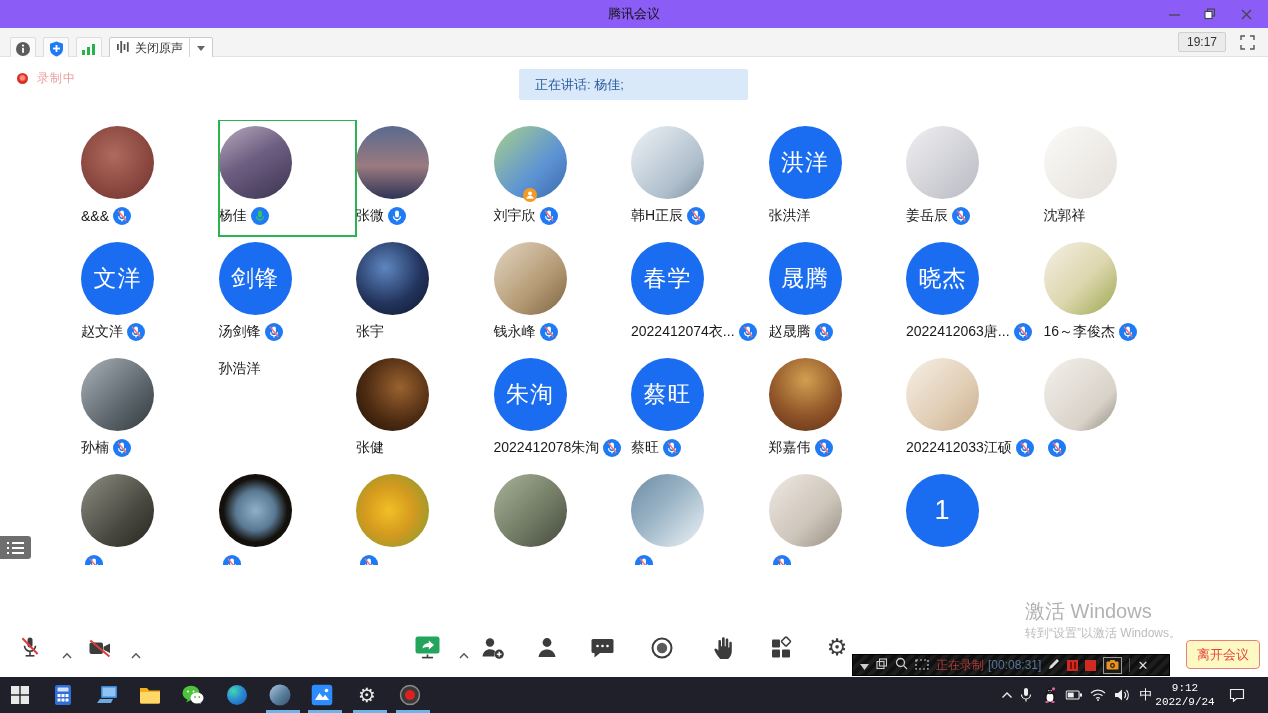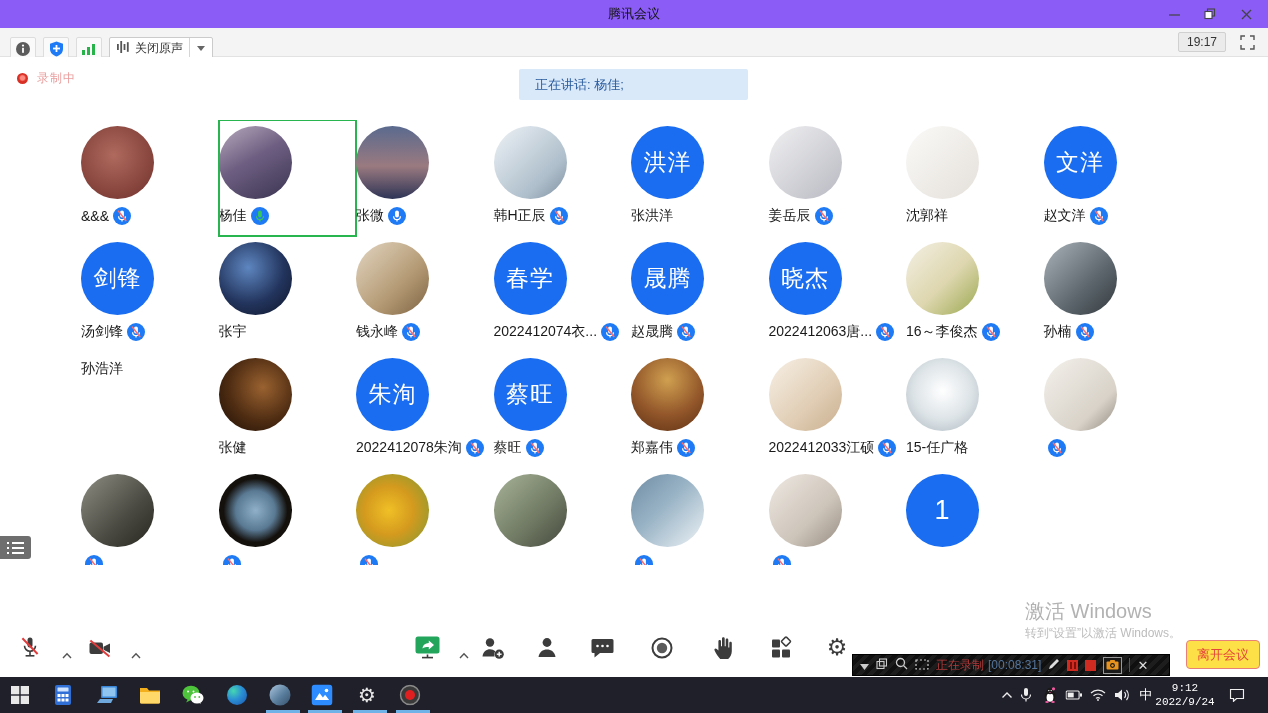--- a/index.html
+++ b/index.html
@@ -202,6 +202,26 @@
                 <rect x="7.1" y="3.4" width="3.8" height="7" rx="1.9" fill="#fff"></rect>
                 <path d="M5.6 9.3a3.4 3.4 0 0 0 6.8 0" fill="none" stroke="#fff" stroke-width="1.2"></path>
                 <line x1="9" y1="12.8" x2="9" y2="14.6" stroke="#fff" stroke-width="1.2"></line>
+              </svg></span>
+          </div>
+        </div>
+        <div class="tile ">
+          <div class="avwrap">
+            <div class="av" style="background:linear-gradient(135deg,#a8d08a 0%,#5e94d4 60%,#3a6ab0 100%)"></div>
+            <span class="hostb"><svg width="14" height="14" viewBox="0 0 14 14">
+                <circle cx="7" cy="7" r="7" fill="#f59a23"></circle>
+                <circle cx="7" cy="5.4" r="2" fill="#fff"></circle>
+                <path d="M3.2 10.8c.5-2 2.2-3 3.8-3s3.3 1 3.8 3z" fill="#fff"></path>
+              </svg></span>
+          </div>
+          <div class="nrow">
+            <span class="pname">刘宇欣</span>
+            <span class="micb"><svg width="18" height="18" viewBox="0 0 18 18">
+                <circle cx="9" cy="9" r="9" fill="#1f7af5"></circle>
+                <rect x="7.1" y="3.4" width="3.8" height="7" rx="1.9" fill="#fff"></rect>
+                <path d="M5.6 9.3a3.4 3.4 0 0 0 6.8 0" fill="none" stroke="#fff" stroke-width="1.2"></path>
+                <line x1="9" y1="12.8" x2="9" y2="14.6" stroke="#fff" stroke-width="1.2"></line>
+                <line x1="5" y1="3.6" x2="13.2" y2="14" stroke="#ff6b6b" stroke-width="1.5"></line>
               </svg></span>
           </div>
         </div>

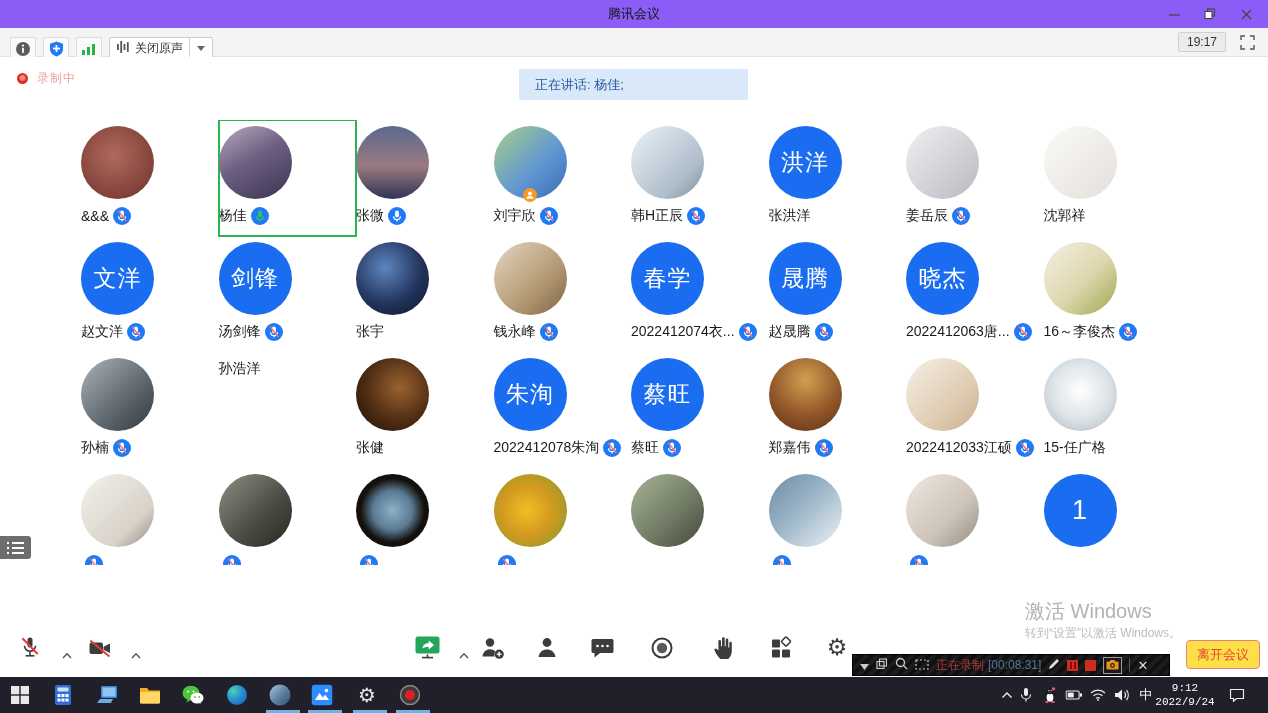--- a/index.html
+++ b/index.html
@@ -470,14 +470,6 @@
                 <line x1="9" y1="12.8" x2="9" y2="14.6" stroke="#fff" stroke-width="1.2"></line>
                 <line x1="5" y1="3.6" x2="13.2" y2="14" stroke="#ff6b6b" stroke-width="1.5"></line>
               </svg></span>
-          </div>
-        </div>
-        <div class="tile ">
-          <div class="avwrap">
-            <div class="av" style="background:radial-gradient(circle at 50% 45%, #ffffff 0%, #dbe2e6 55%, #a8b4bc 100%)"></div>
-          </div>
-          <div class="nrow">
-            <span class="pname">15-任广格</span>
           </div>
         </div>
         <div class="tile ">

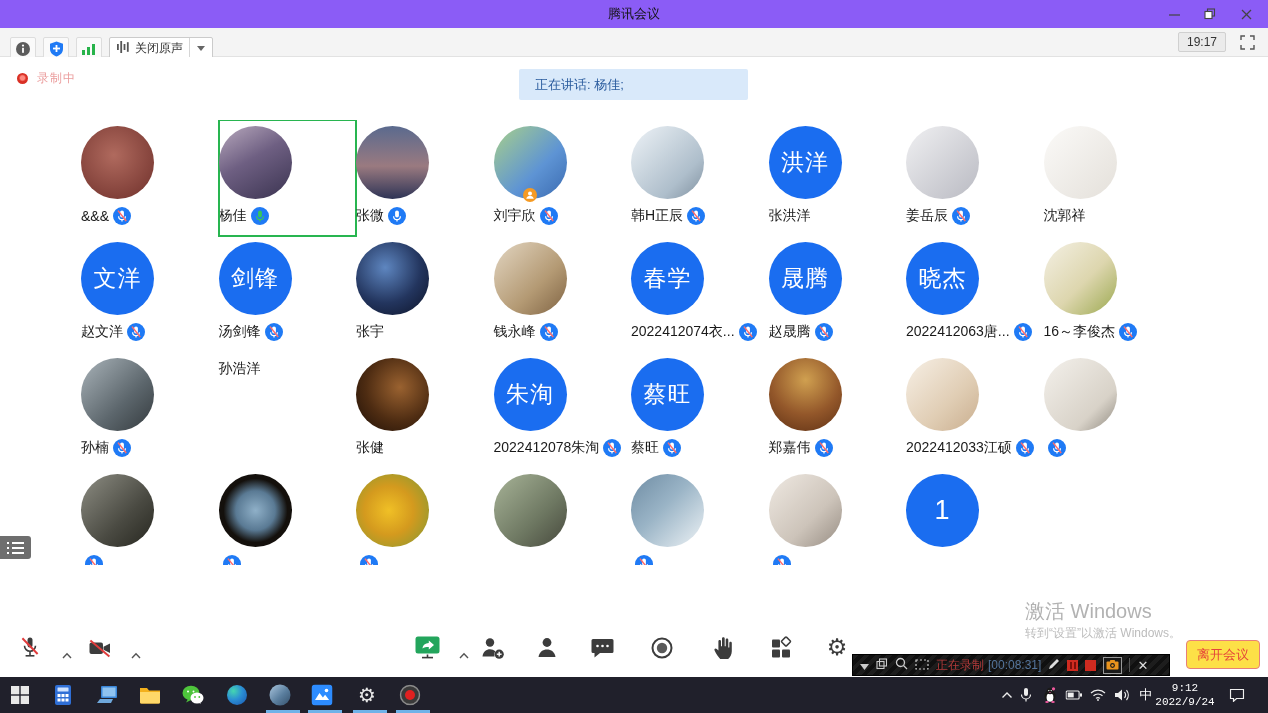--- a/index.html
+++ b/index.html
@@ -67,7 +67,7 @@
   .rsep{width:1px;height:14px;background:#555;}
   .rx{color:#ddd;font-size:13px;line-height:13px;}
   
-  .leavebtn{position:absolute;left:1186px;top:583px;width:72px;height:27px;background:#fde047;border:1px solid #e88078;border-radius:4px;
+  .leavebtn{position:absolute;left:1186px;top:583px;width:72px;height:27px;background:#fef9c3;border:1px solid #e88078;border-radius:4px;
     color:#e5443a;font-size:13px;line-height:27px;text-align:center;}
   
   .taskbar{position:absolute;left:0;bottom:0;width:100%;height:36px;background:#20202b;}

